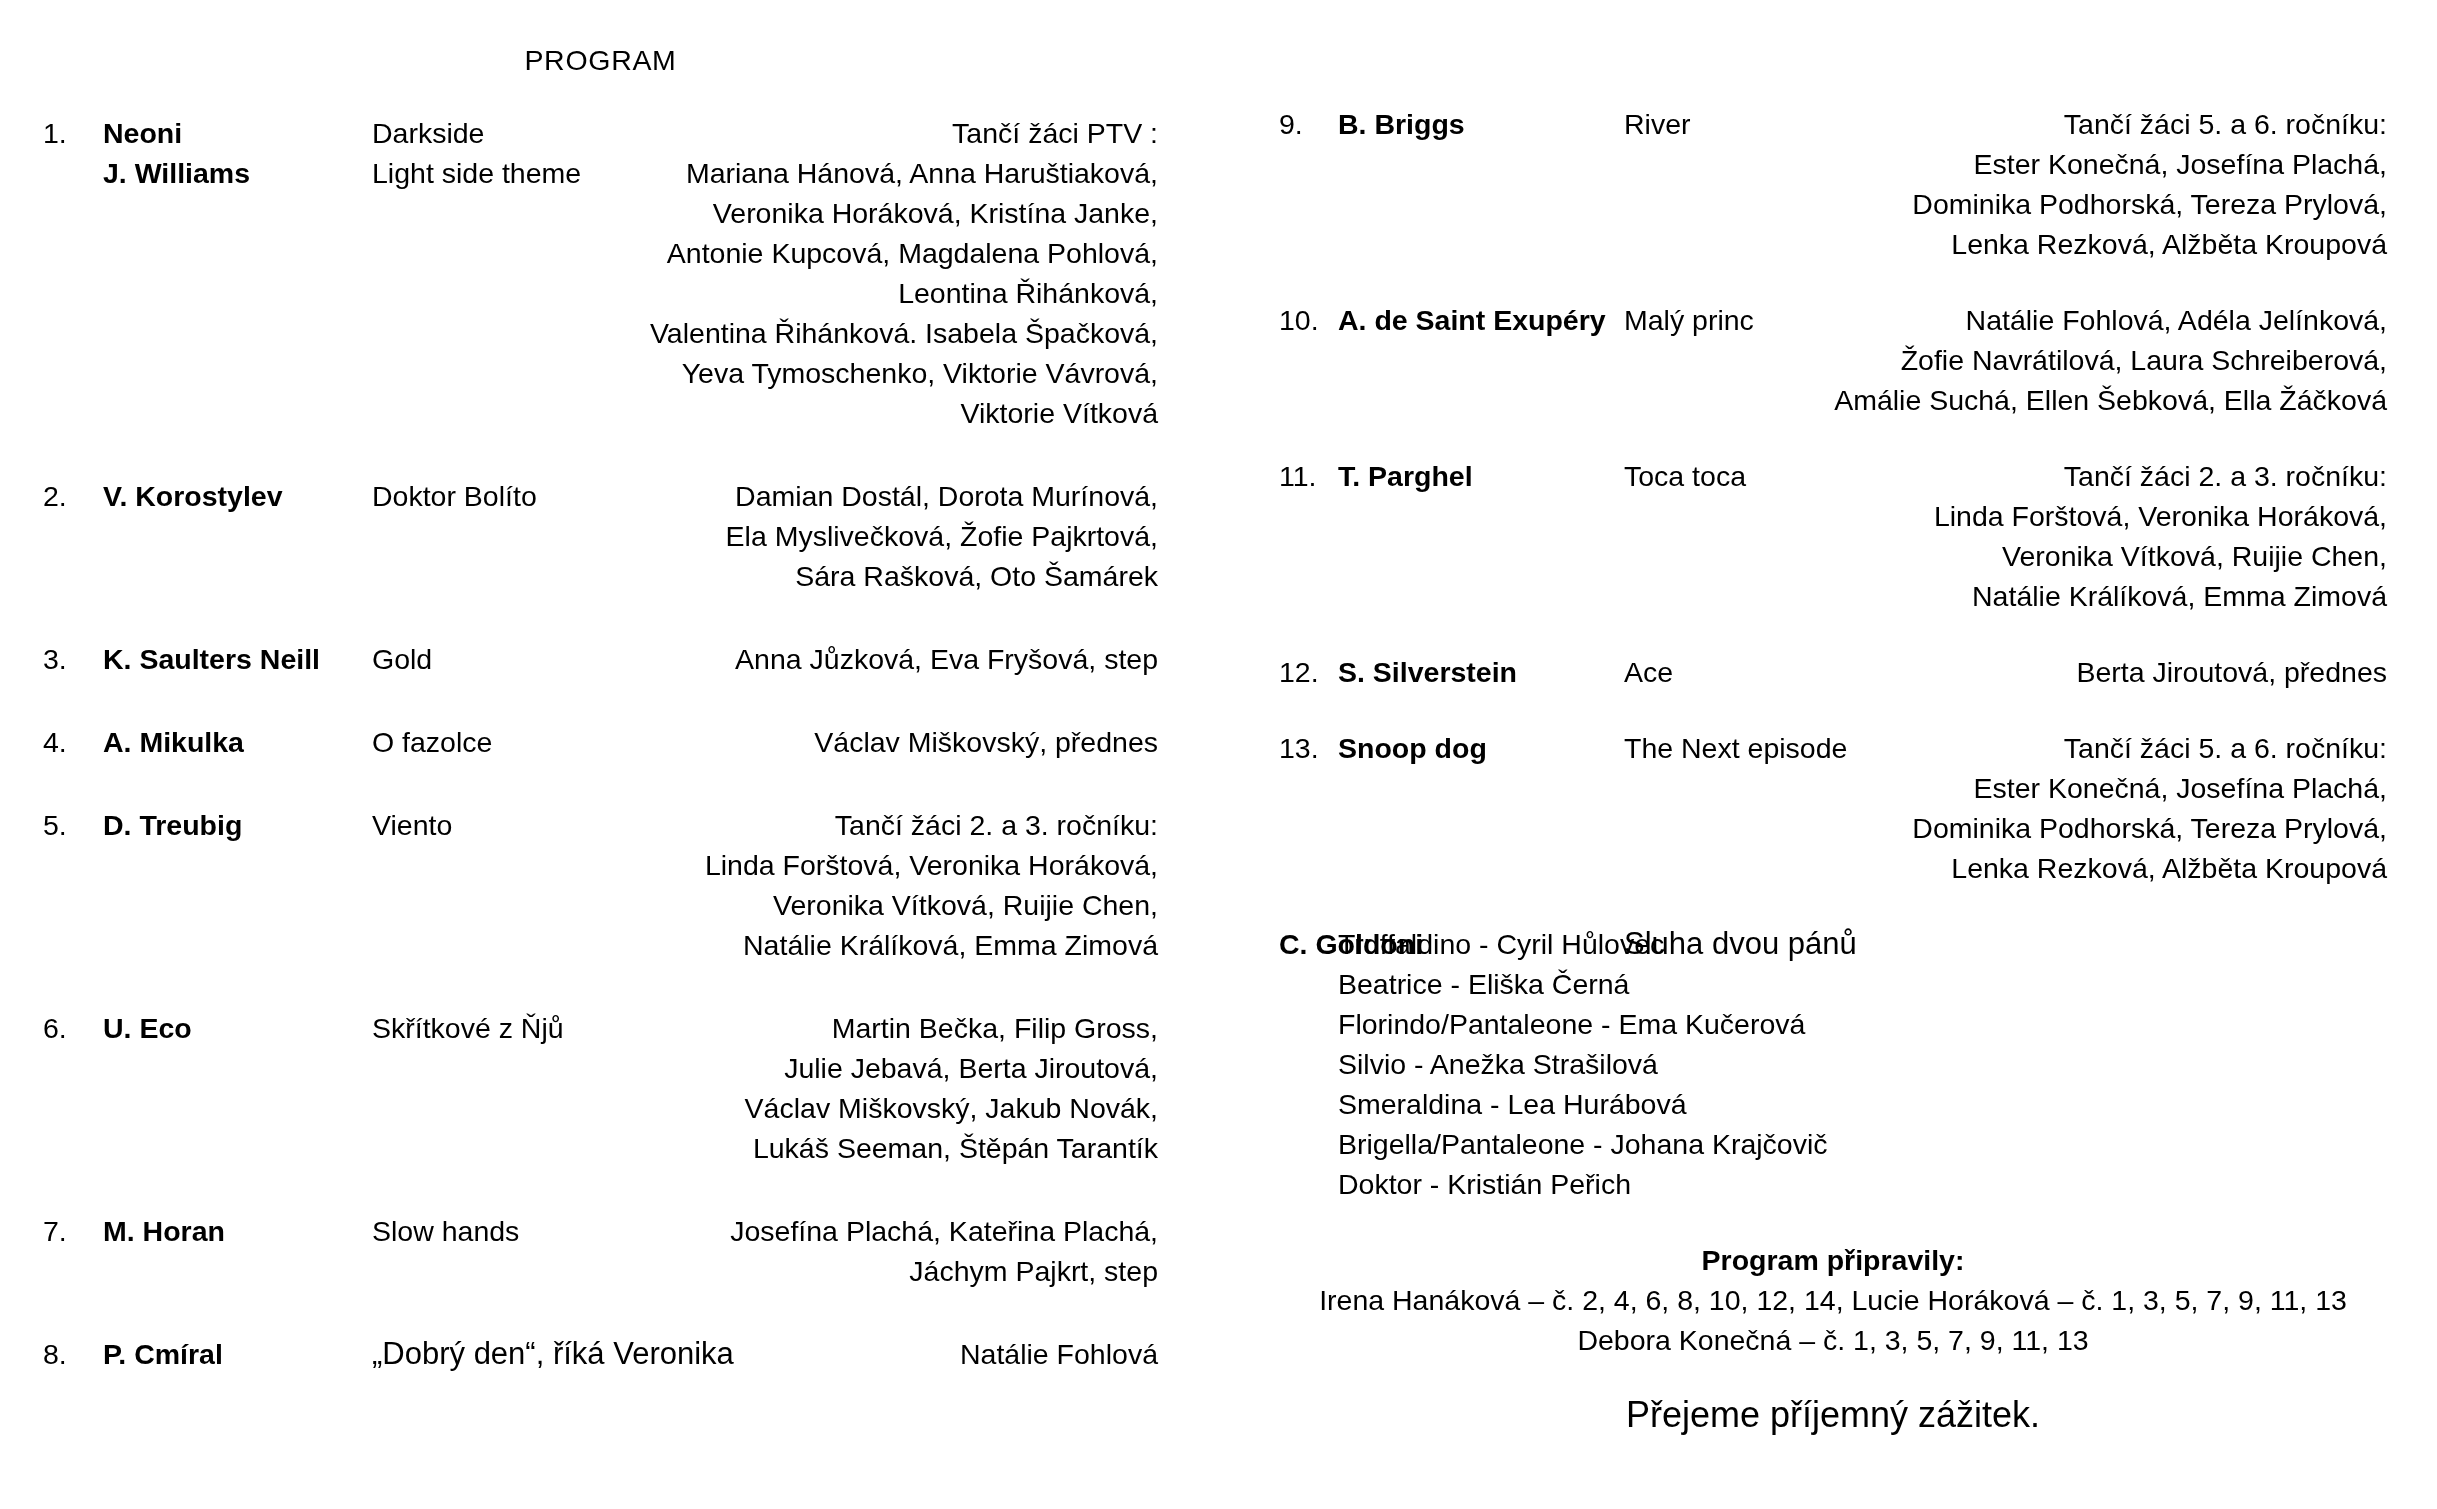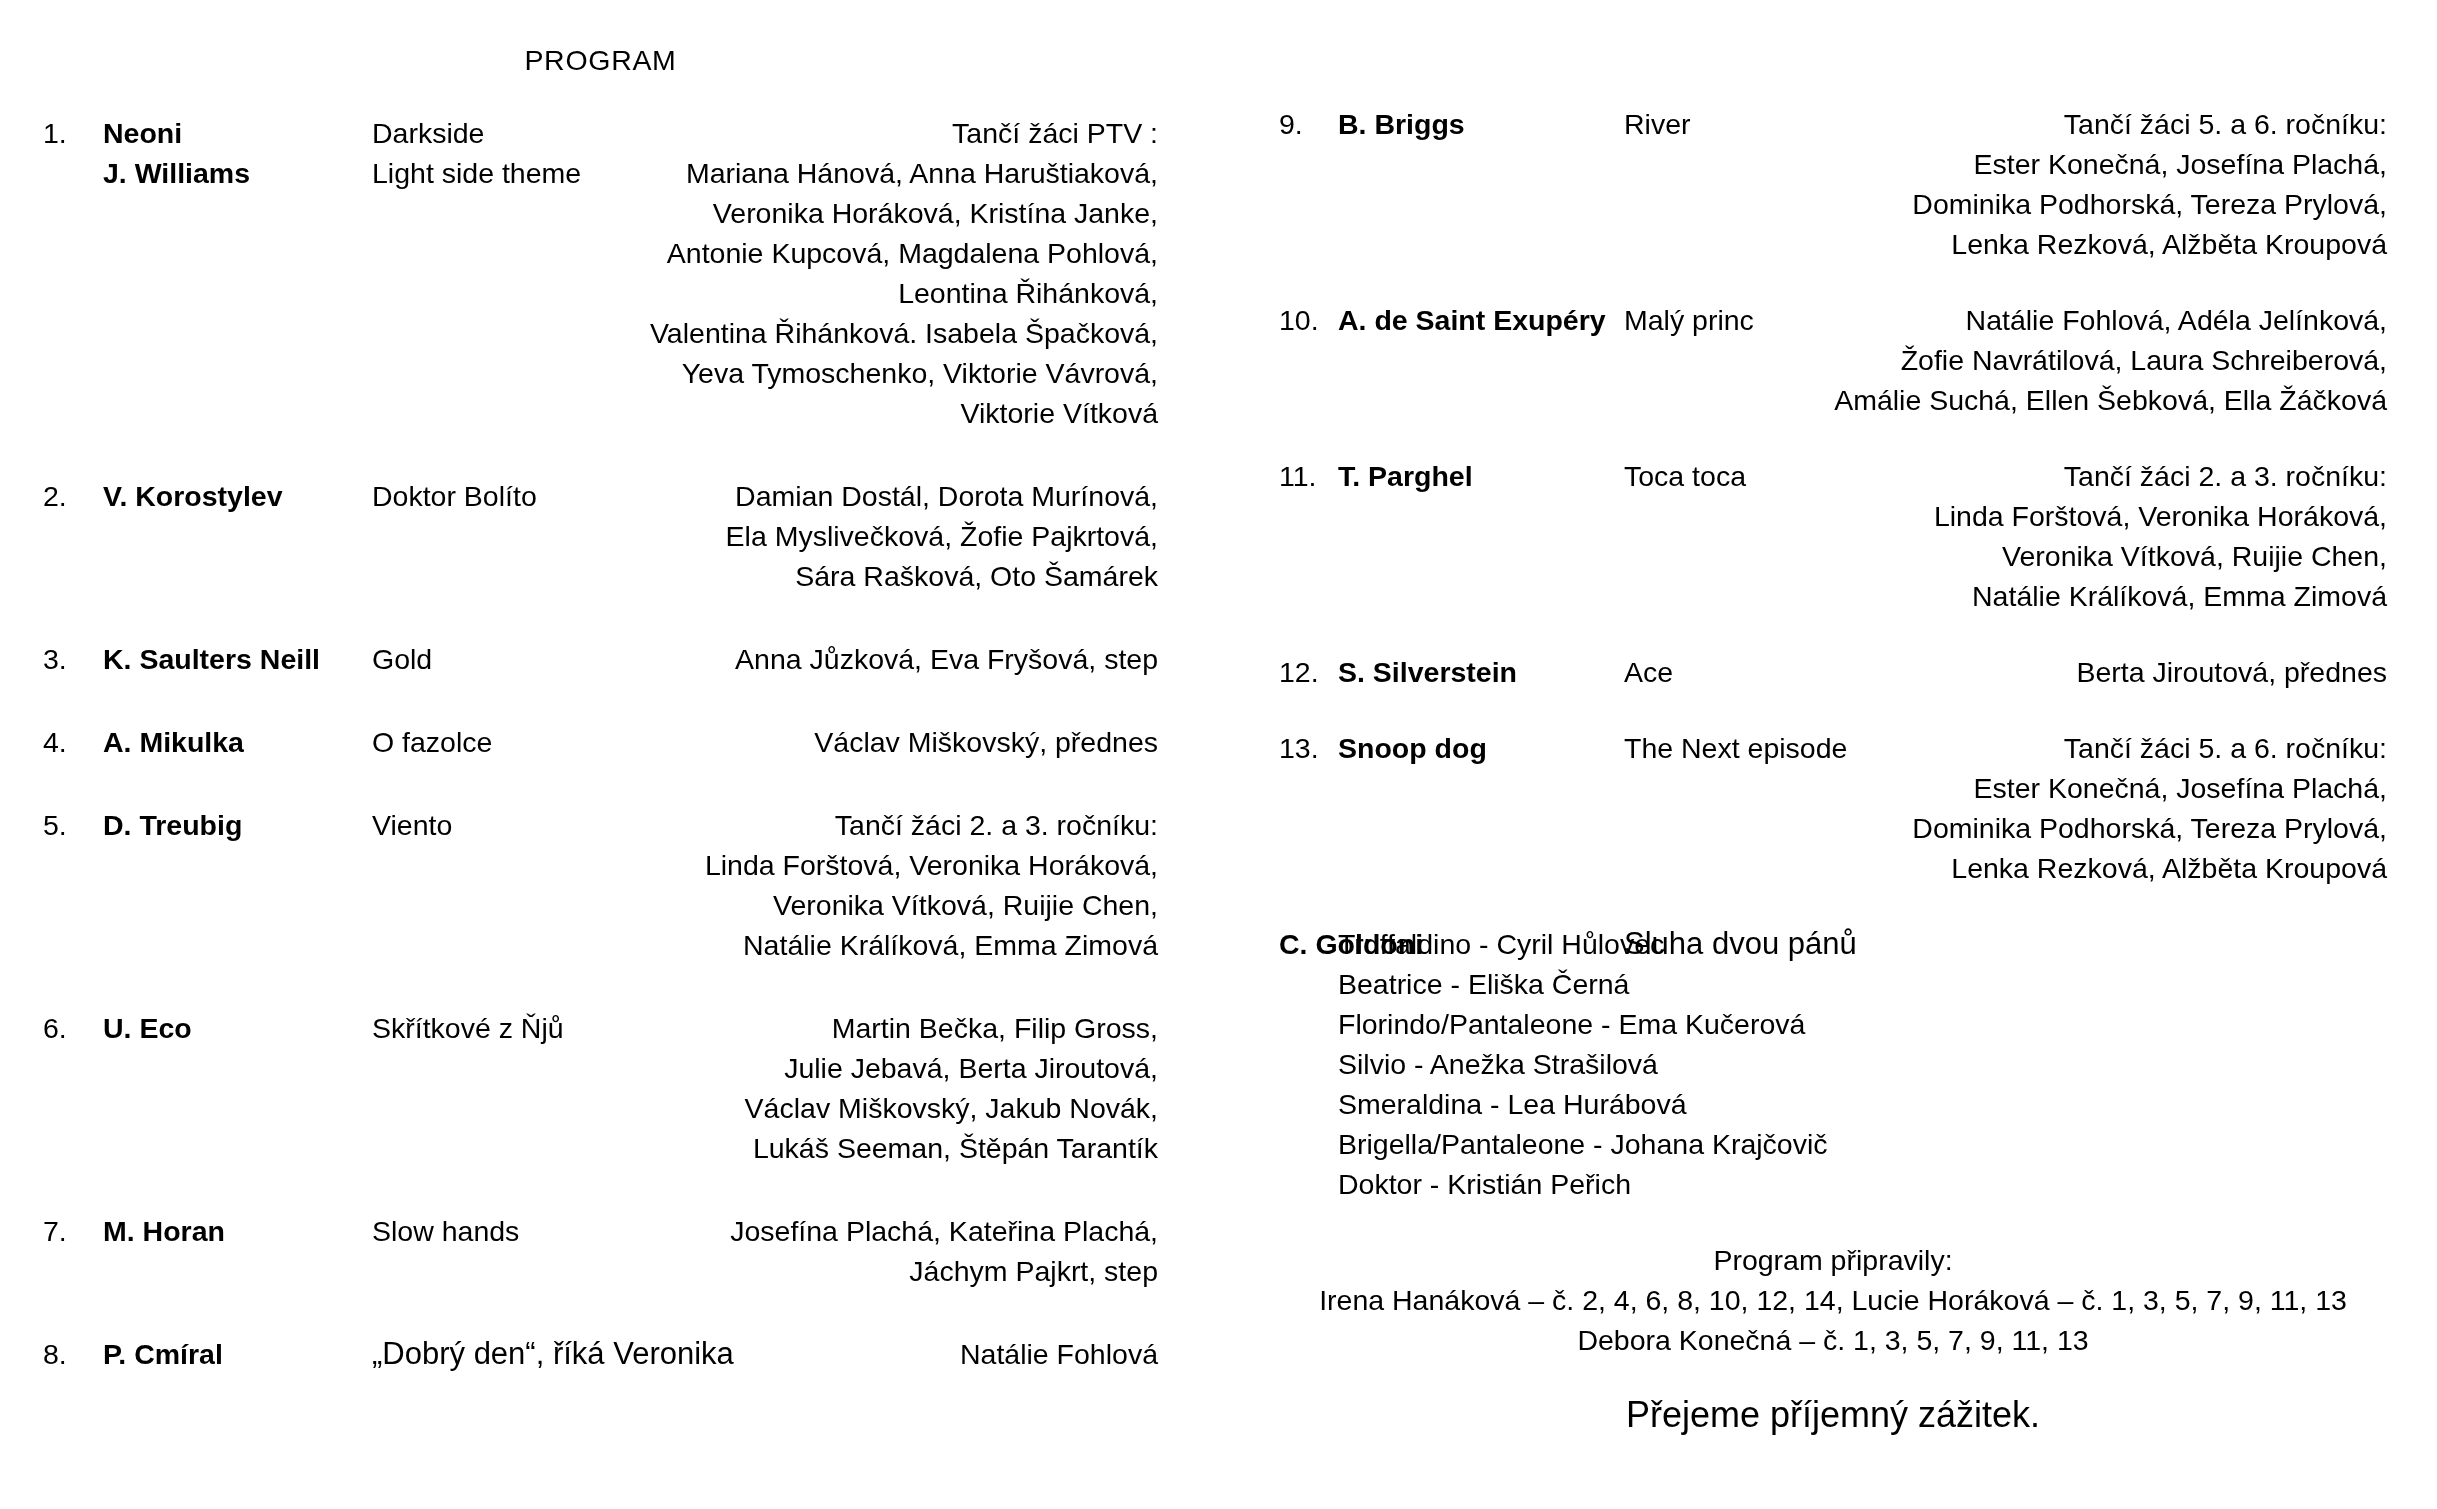--- a/index.html
+++ b/index.html
@@ -77,7 +77,7 @@
     text-align: center;
   }
   .footer-heading {
-    font-weight: normal;
+    font-weight: bold;
   }
   .footer-credit {
     font-weight: normal;

